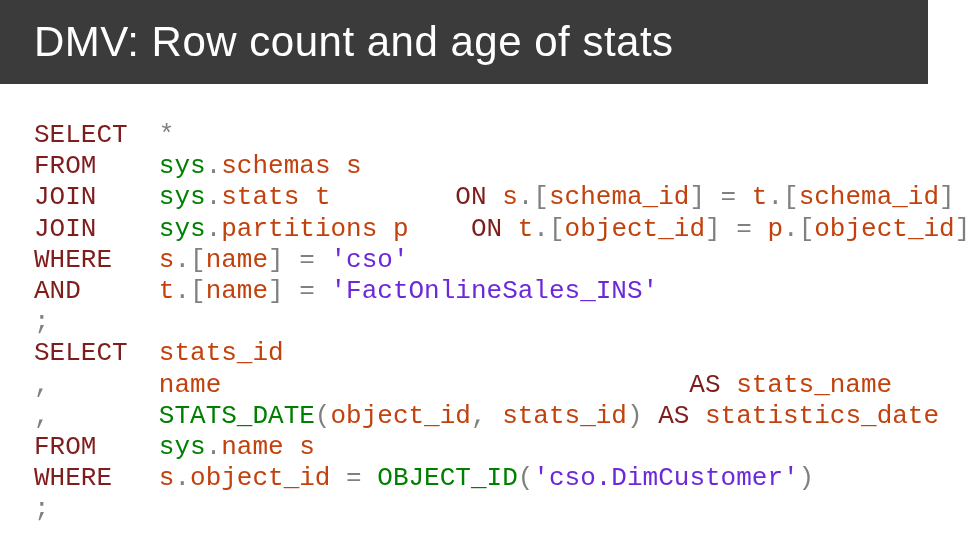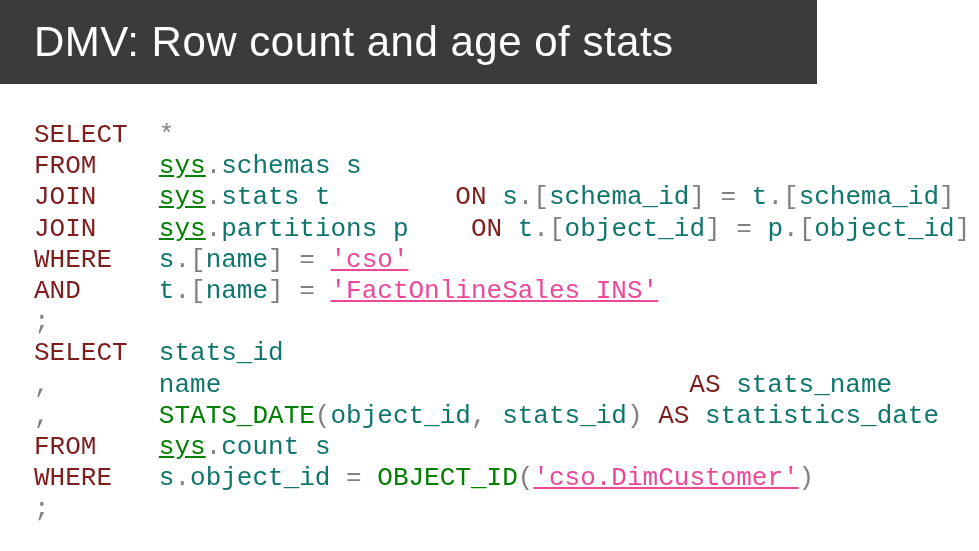--- a/index.html
+++ b/index.html
@@ -14,7 +14,7 @@
   .header {
     background: #3b3b3b;
     color: #ffffff;
-    width: 817px;
+    width: 928px;
     box-sizing: border-box;
     padding: 18px 8px 18px 34px;
     font-size: 42px;

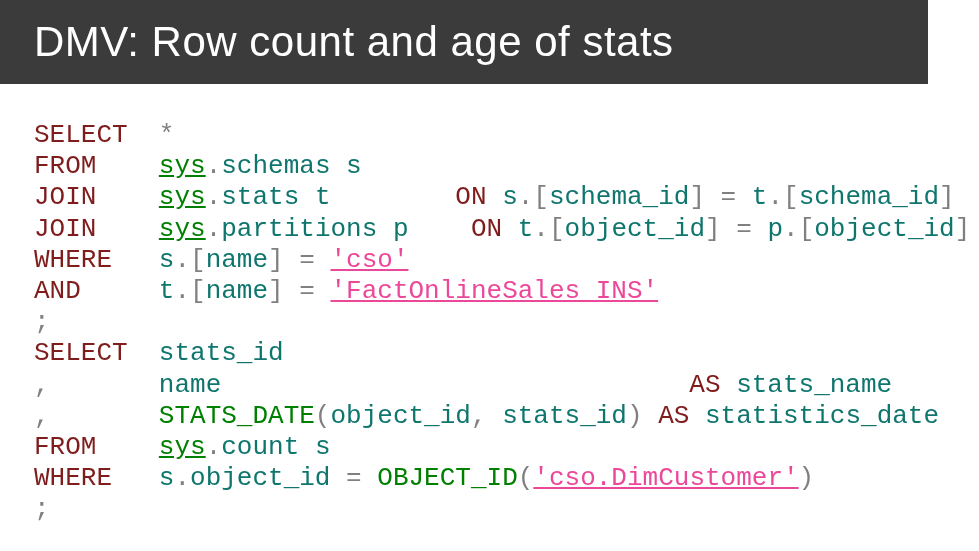--- a/index.html
+++ b/index.html
@@ -34,7 +34,7 @@
   .gray { color: #808080; }   
   .fn   { color: #008000; }   
   .id   { color: #0f766e; }
-  .schema { color: #008000; text-decoration: underline; } 
+  .schema { color: #008000; } 
 </style>
 </head>
 <body>

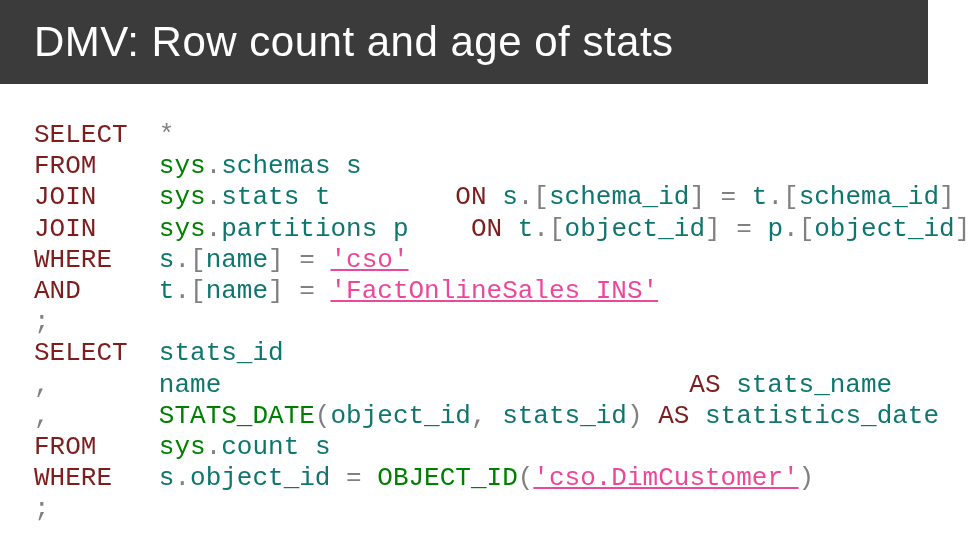--- a/index.html
+++ b/index.html
@@ -33,7 +33,7 @@
   .str  { color: #ec4899; text-decoration: underline; }   
   .gray { color: #808080; }   
   .fn   { color: #008000; }   
-  .id   { color: #0f766e; }
+  .id   { color: #c2410c; }
   .schema { color: #008000; } 
 </style>
 </head>

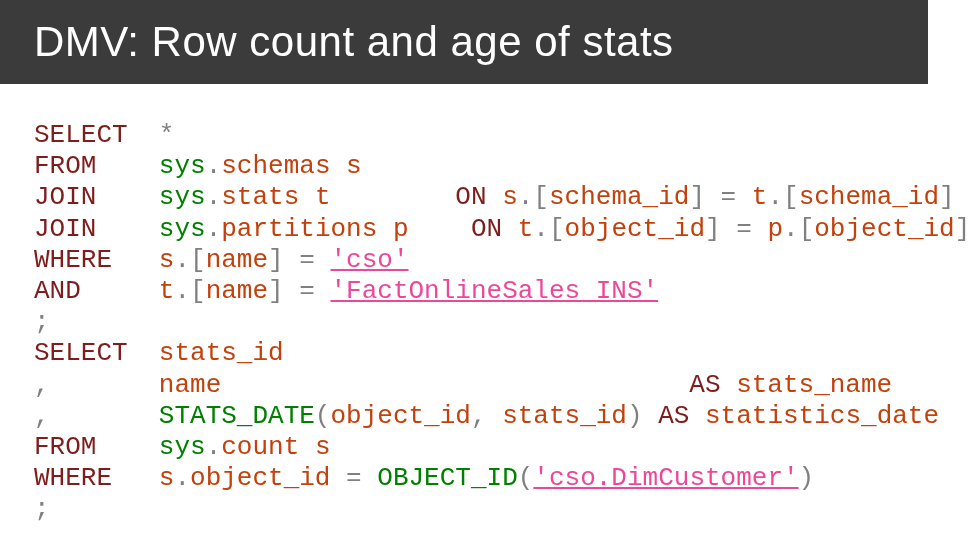--- a/index.html
+++ b/index.html
@@ -30,7 +30,7 @@
     color: #000000;
   }
   .kw   { color: #7f1d1d; }   
-  .str  { color: #ec4899; text-decoration: underline; }   
+  .str  { color: #6d28d9; }   
   .gray { color: #808080; }   
   .fn   { color: #008000; }   
   .id   { color: #c2410c; }

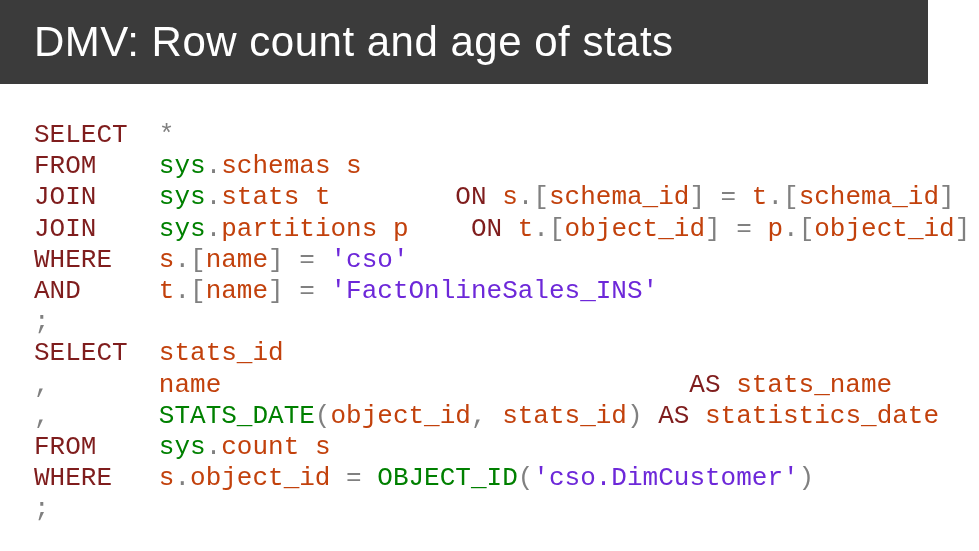--- a/index.html
+++ b/index.html
@@ -51,7 +51,7 @@
 <span class="kw">SELECT</span>  <span class="id">stats_id</span>
 <span class="gray">,</span>       <span class="id">name</span>                              <span class="kw">AS</span> <span class="id">stats_name</span>
 <span class="gray">,</span>       <span class="fn">STATS_DATE</span><span class="gray">(</span><span class="id">object_id</span><span class="gray">, </span><span class="id">stats_id</span><span class="gray">)</span> <span class="kw">AS</span> <span class="id">statistics_date</span>
-<span class="kw">FROM</span>    <span class="schema">sys</span><span class="gray">.</span><span class="id">count s</span>
+<span class="kw">FROM</span>    <span class="schema">sys</span><span class="gray">.</span><span class="id">name s</span>
 <span class="kw">WHERE</span>   <span class="id">s</span><span class="gray">.</span><span class="id">object_id</span> <span class="gray">=</span> <span class="fn">OBJECT_ID</span><span class="gray">(</span><span class="str">'cso.DimCustomer'</span><span class="gray">)</span>
 <span class="gray">;</span></pre>
 

